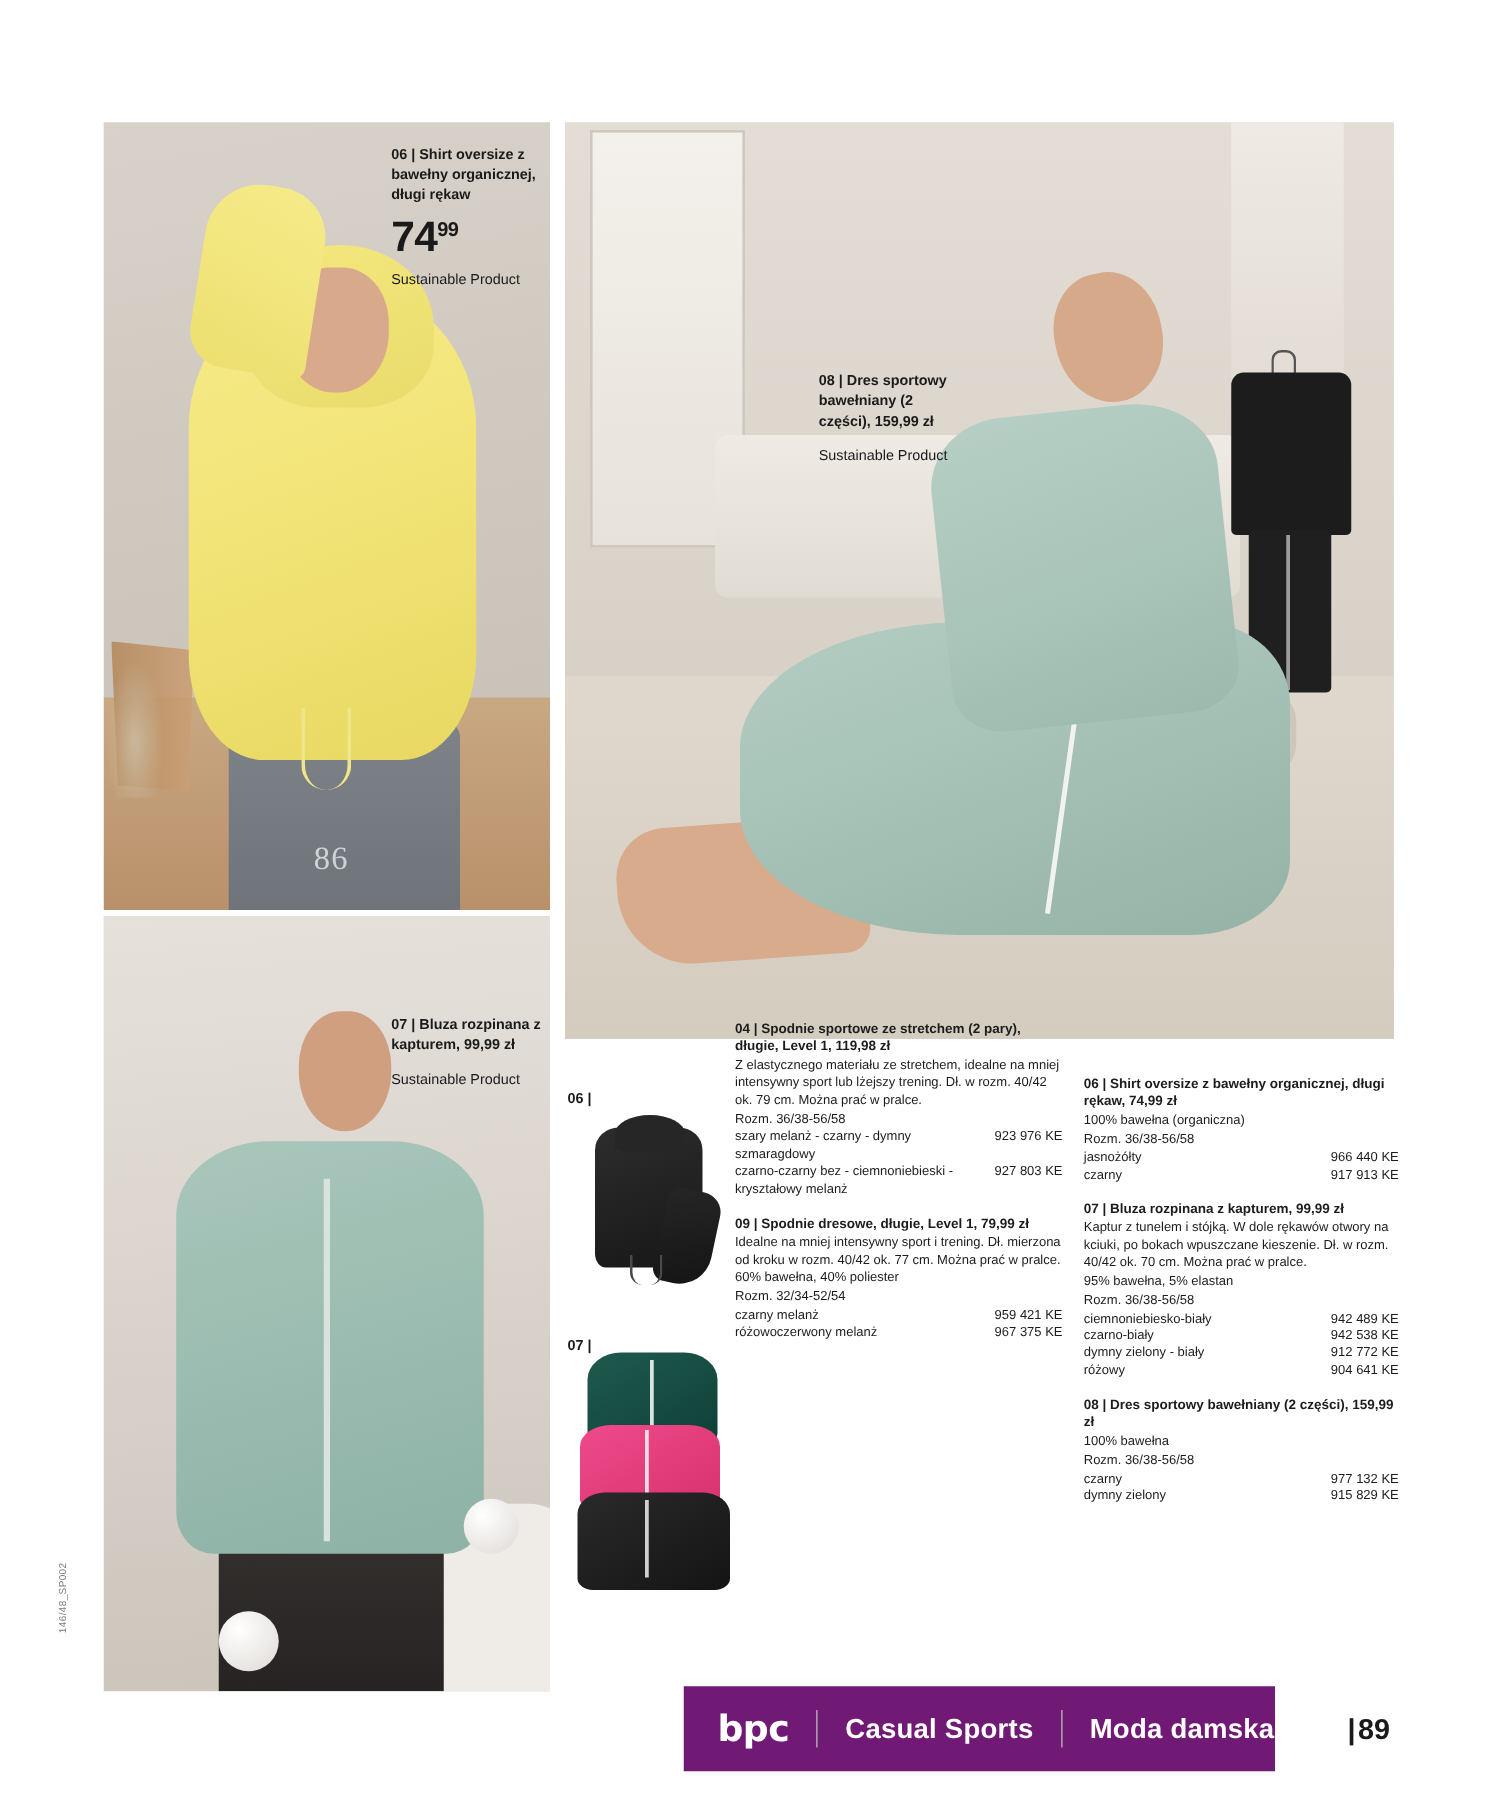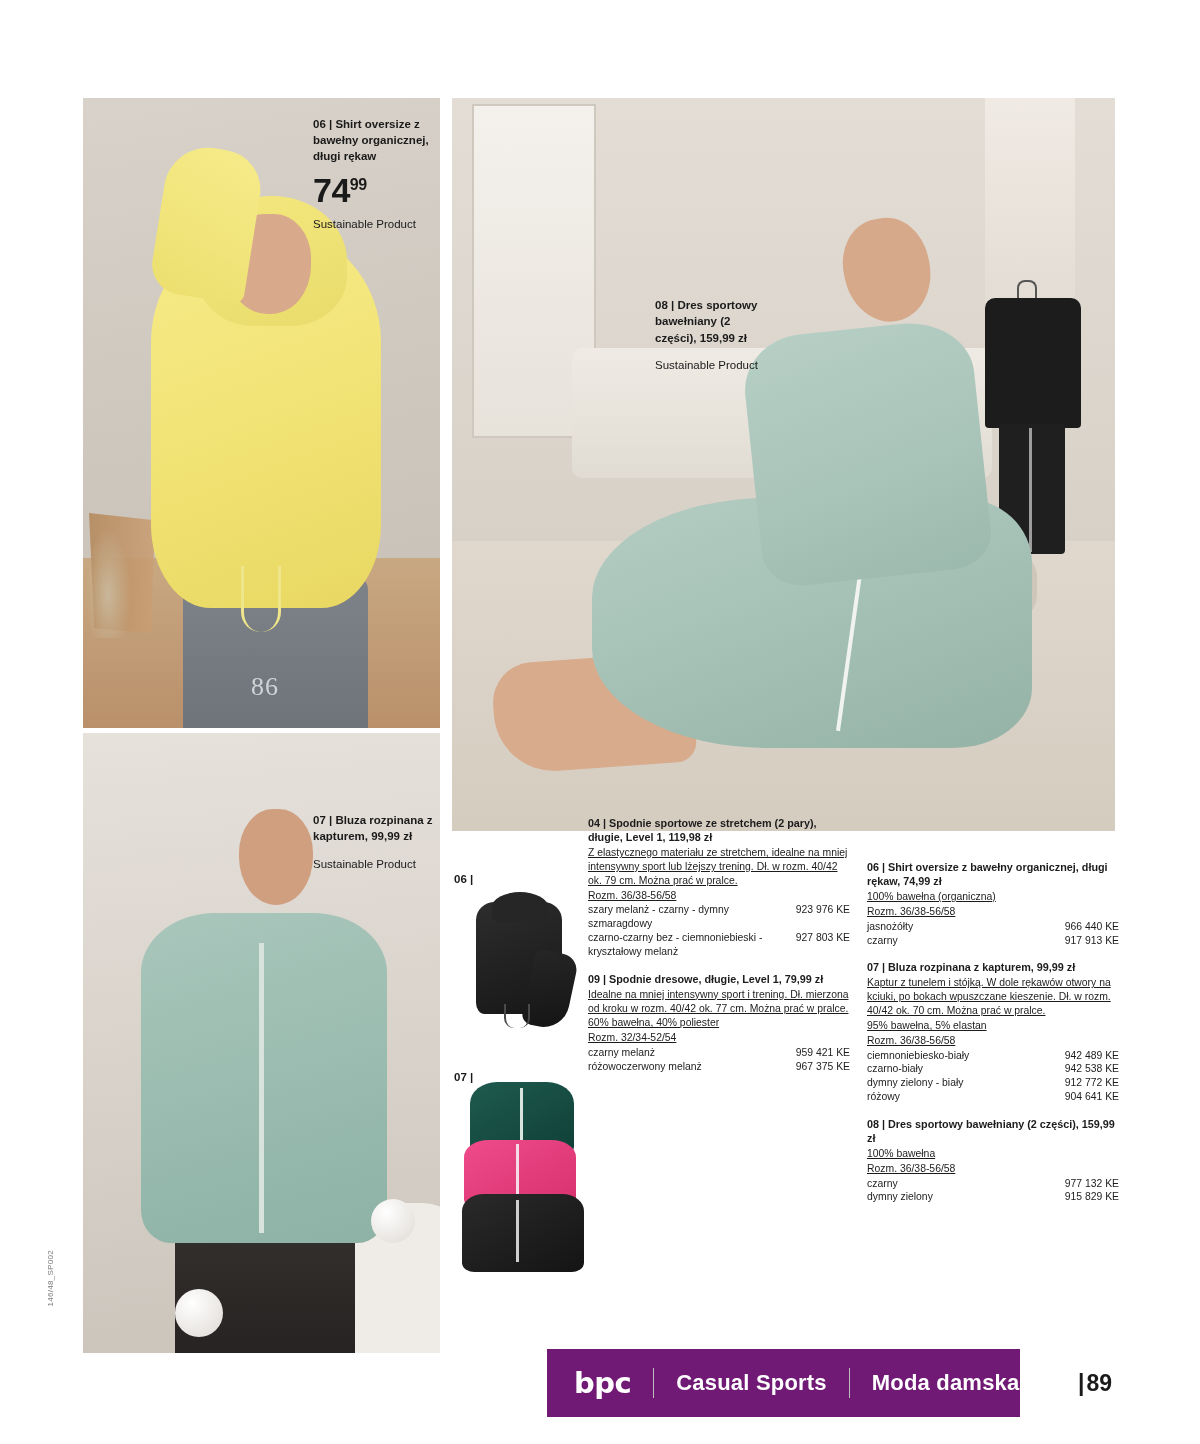--- a/index.html
+++ b/index.html
@@ -381,7 +381,7 @@
     line-height: 1.3;
     margin-bottom: 2px;
   }
-  .blk .desc { margin-bottom: 1px; text-decoration: underline; }
+  .blk .desc { margin-bottom: 1px; }
   .rows { margin-top: 1px; }
   .row {
     display: flex;

